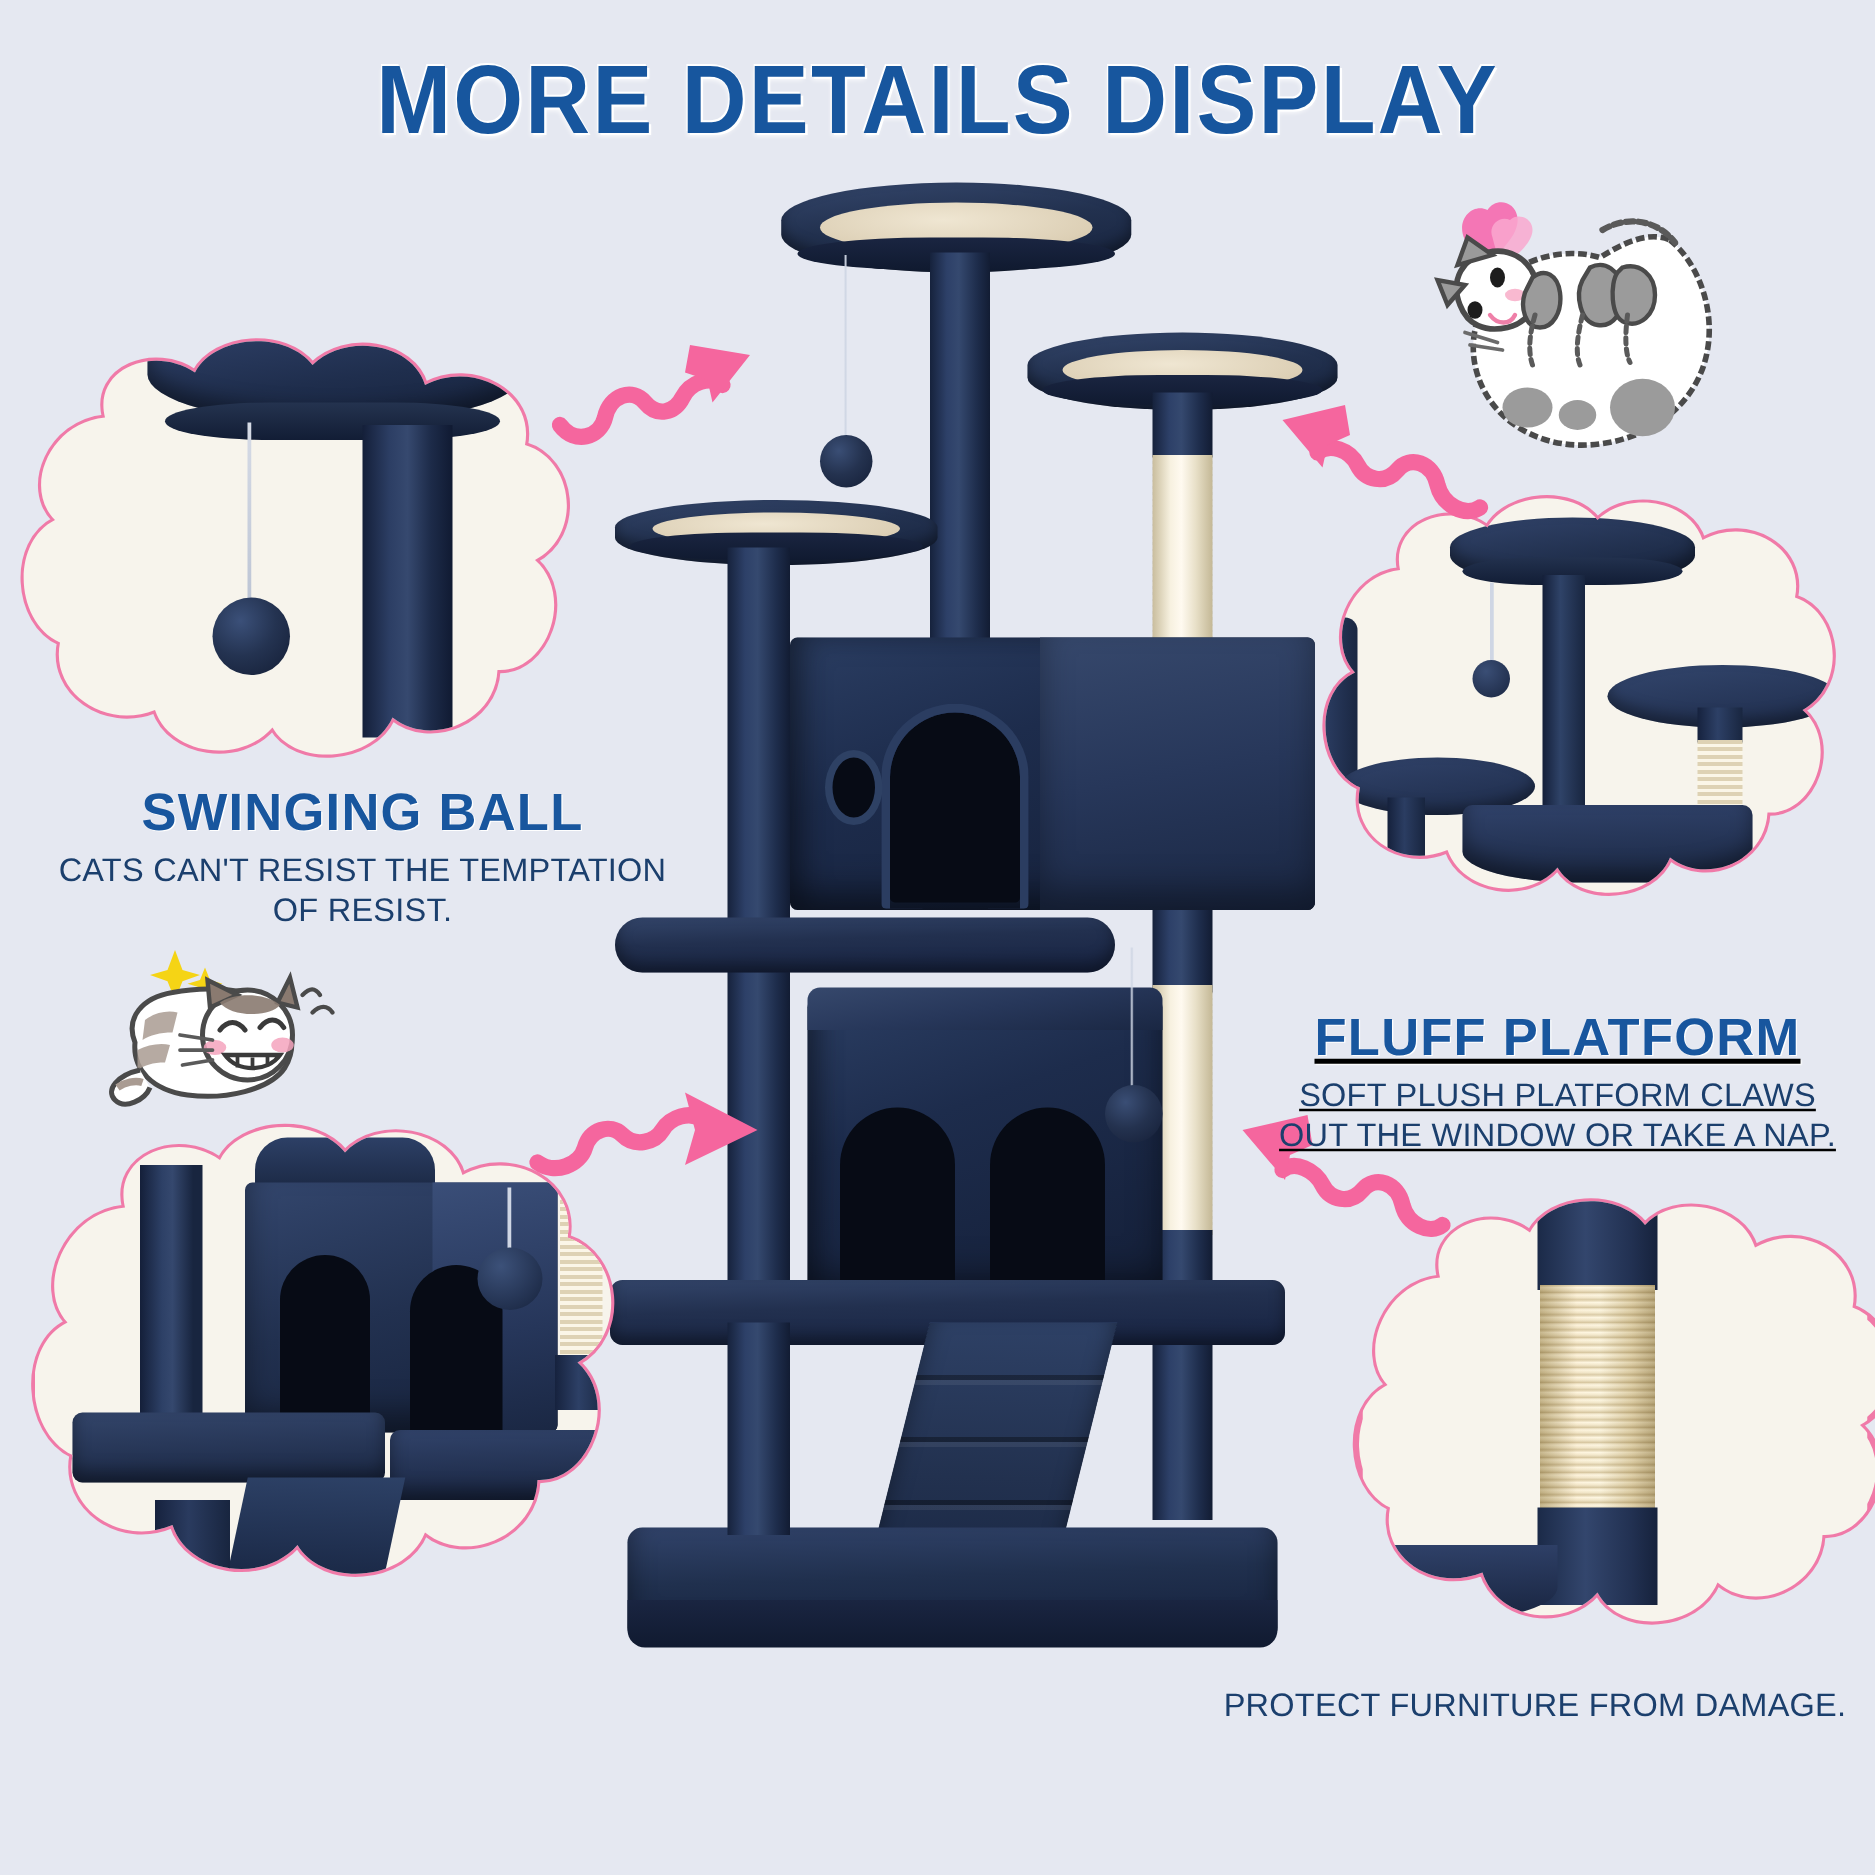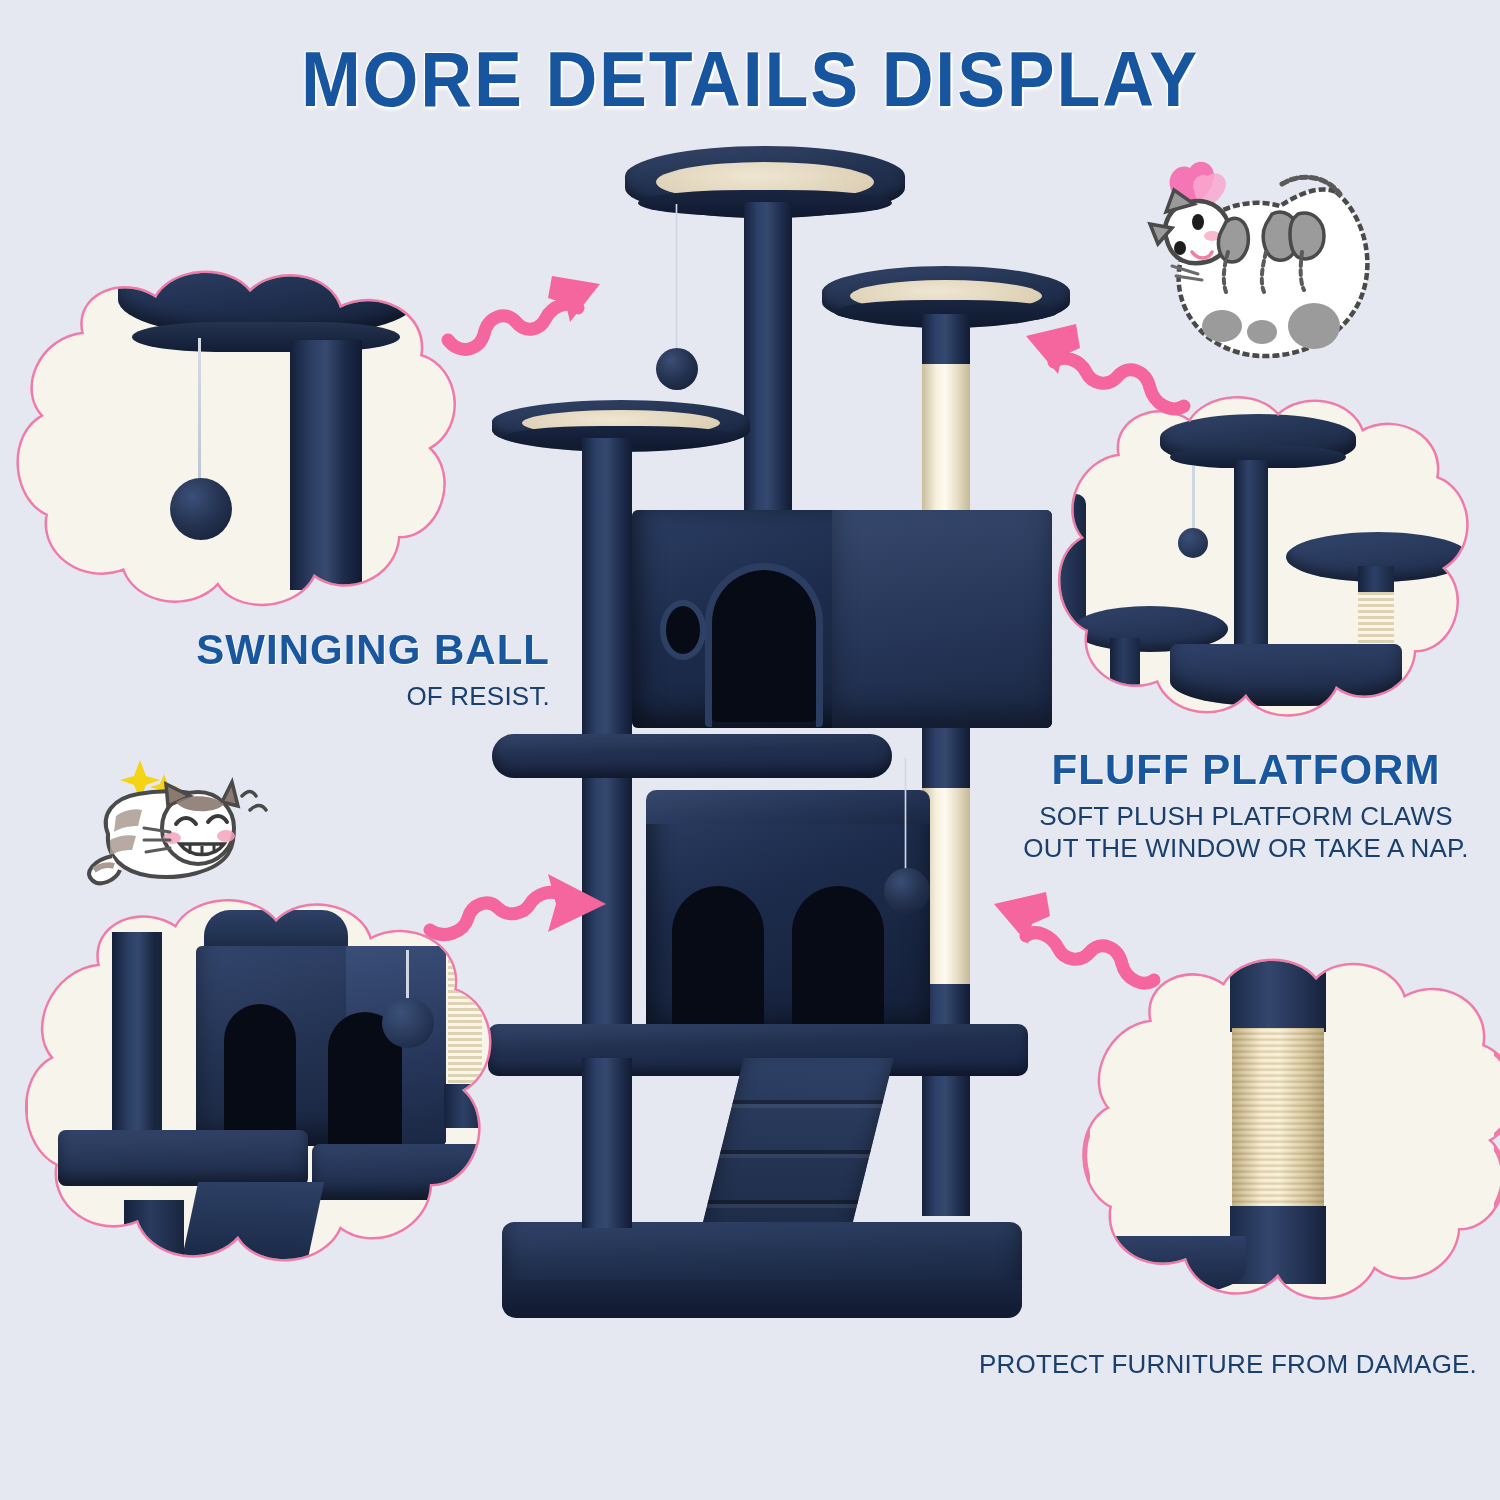--- a/index.html
+++ b/index.html
@@ -38,7 +38,7 @@
     font-size: 26px; font-weight: 500; color: #1b3f6d;
     line-height: 1.22; letter-spacing: .2px;
   }
-  #cap-swinging { left: 10px;  top: 628px;  width: 540px; text-align: right; }
+  #cap-swinging { left: 20px;  top: 628px;  width: 540px; }
   #cap-fluff    { left: 1000px; top: 748px; width: 492px; }
   #cap-entrance { left: 20px;   top: 1298px; width: 546px; }
   #cap-stairs   { left: 962px;  top: 1340px; width: 532px; }

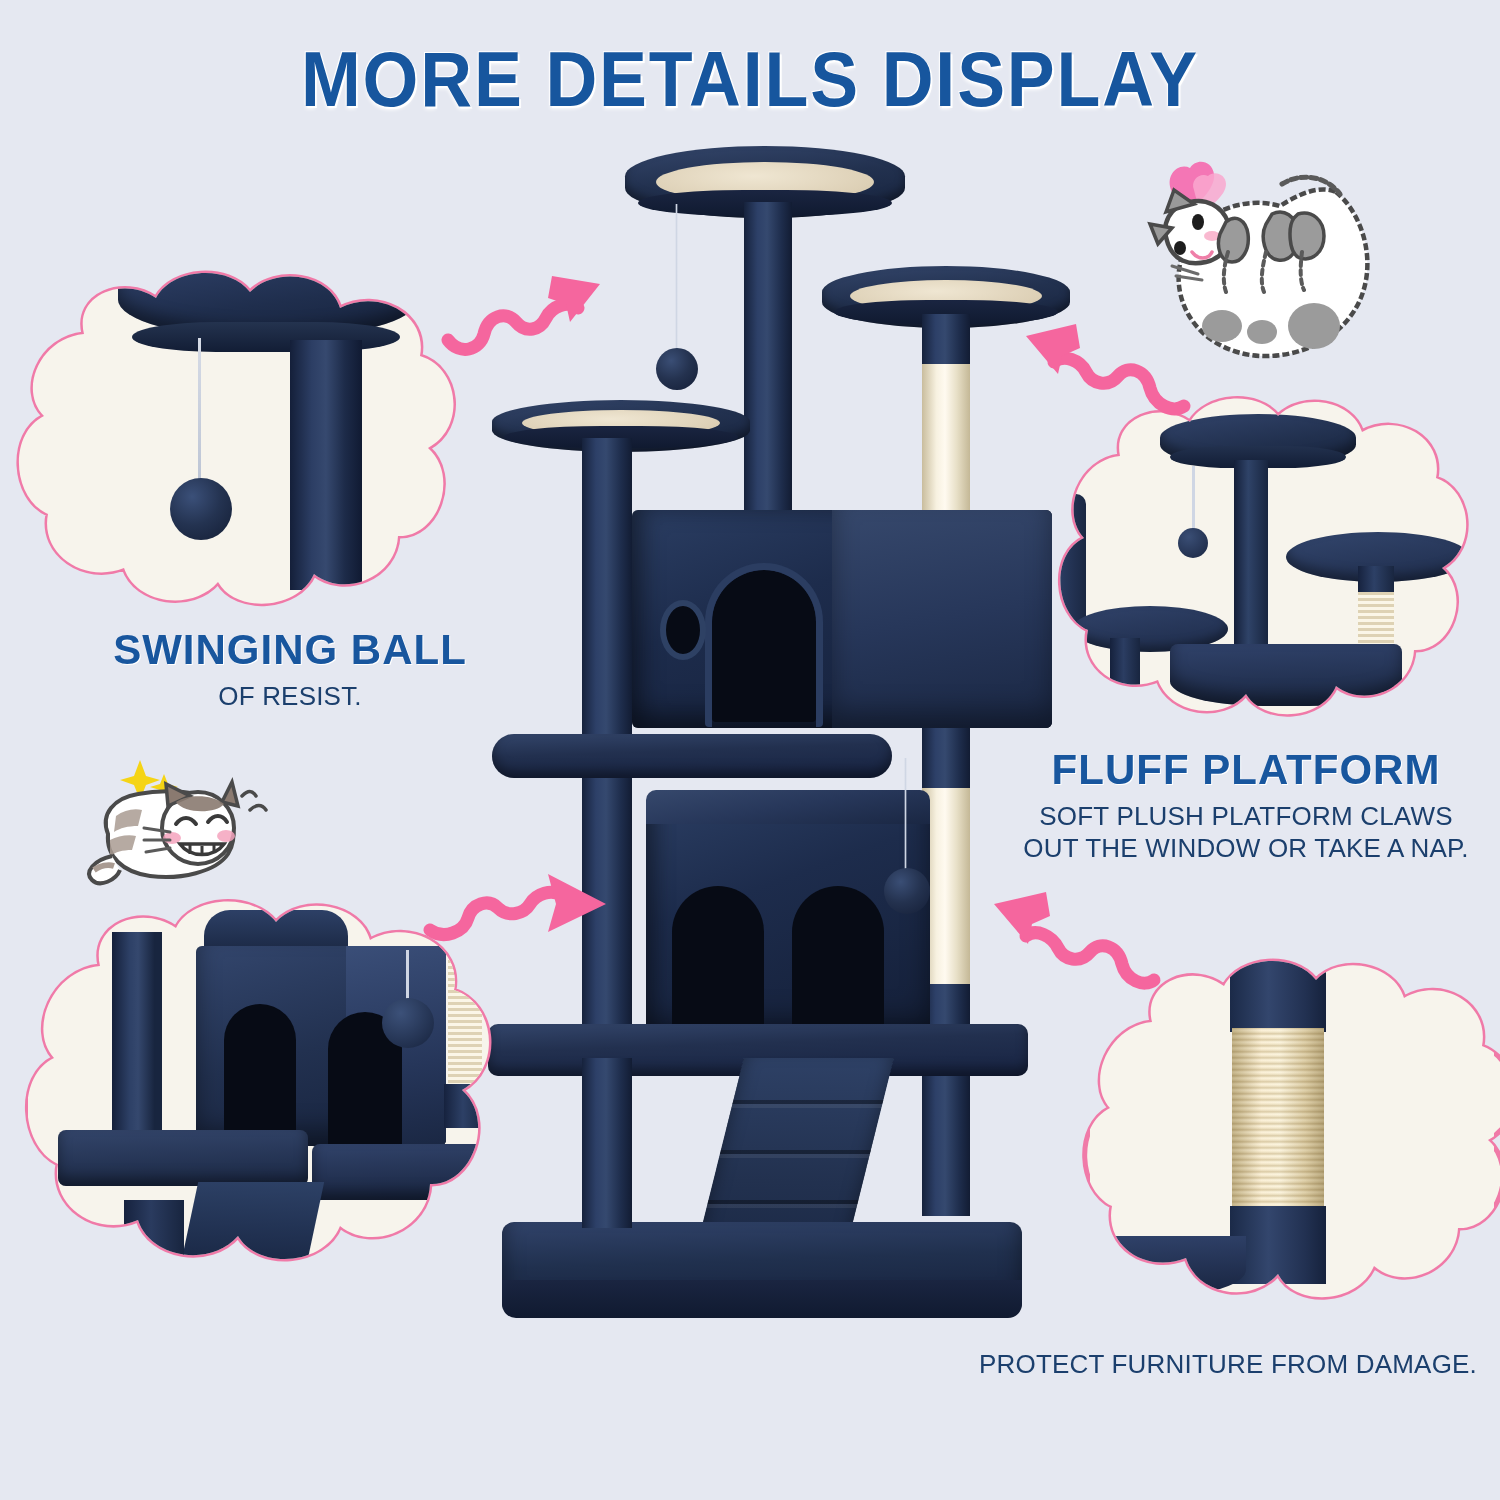--- a/index.html
+++ b/index.html
@@ -438,6 +438,7 @@
   <div class="cap" id="cap-swinging">
     <div class="h">SWINGING BALL</div>
     <div class="sub">
+      <div>CATS CAN'T RESIST THE TEMPTATION</div>
       <div>OF RESIST.</div>
     </div>
   </div>

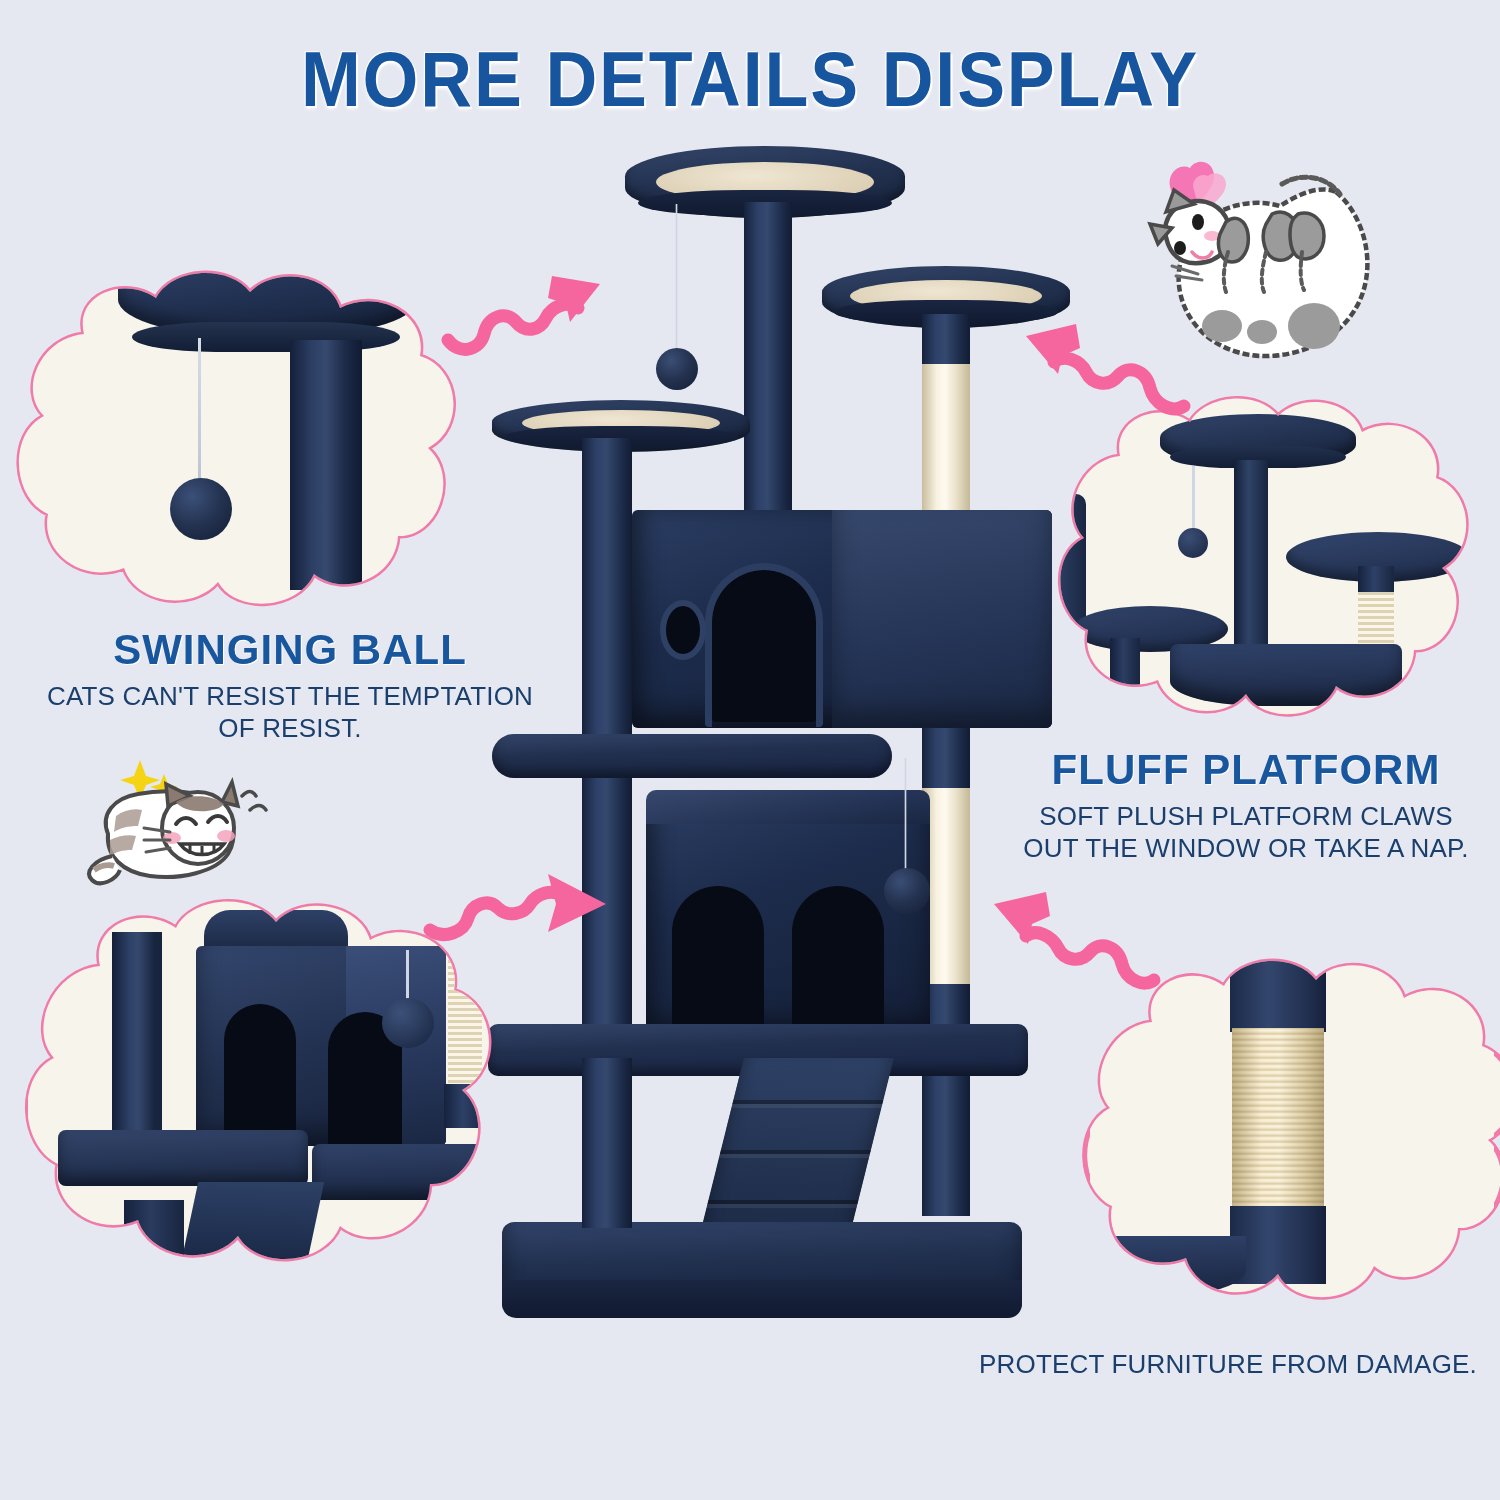--- a/index.html
+++ b/index.html
@@ -39,7 +39,7 @@
     line-height: 1.22; letter-spacing: .2px;
   }
   #cap-swinging { left: 20px;  top: 628px;  width: 540px; }
-  #cap-fluff    { left: 1000px; top: 748px; width: 492px; }
+  #cap-fluff    { left: 1000px; top: 808px; width: 492px; text-decoration: underline; }
   #cap-entrance { left: 20px;   top: 1298px; width: 546px; }
   #cap-stairs   { left: 962px;  top: 1340px; width: 532px; }
 

